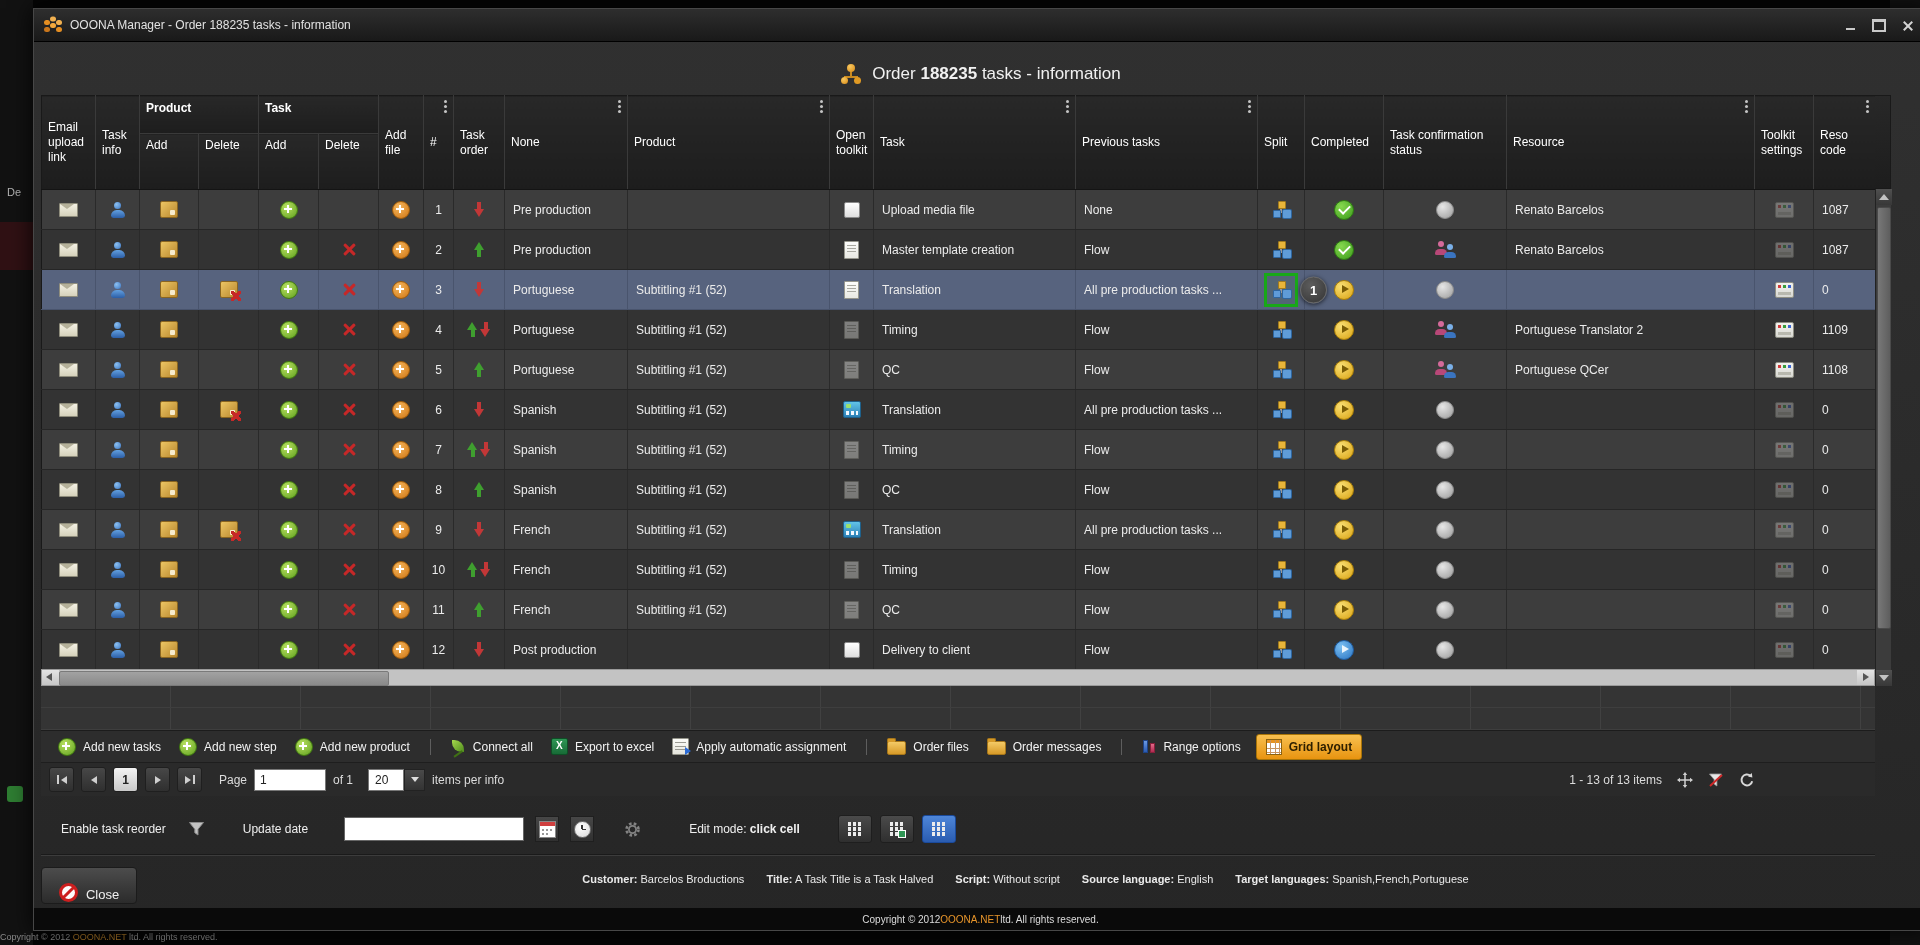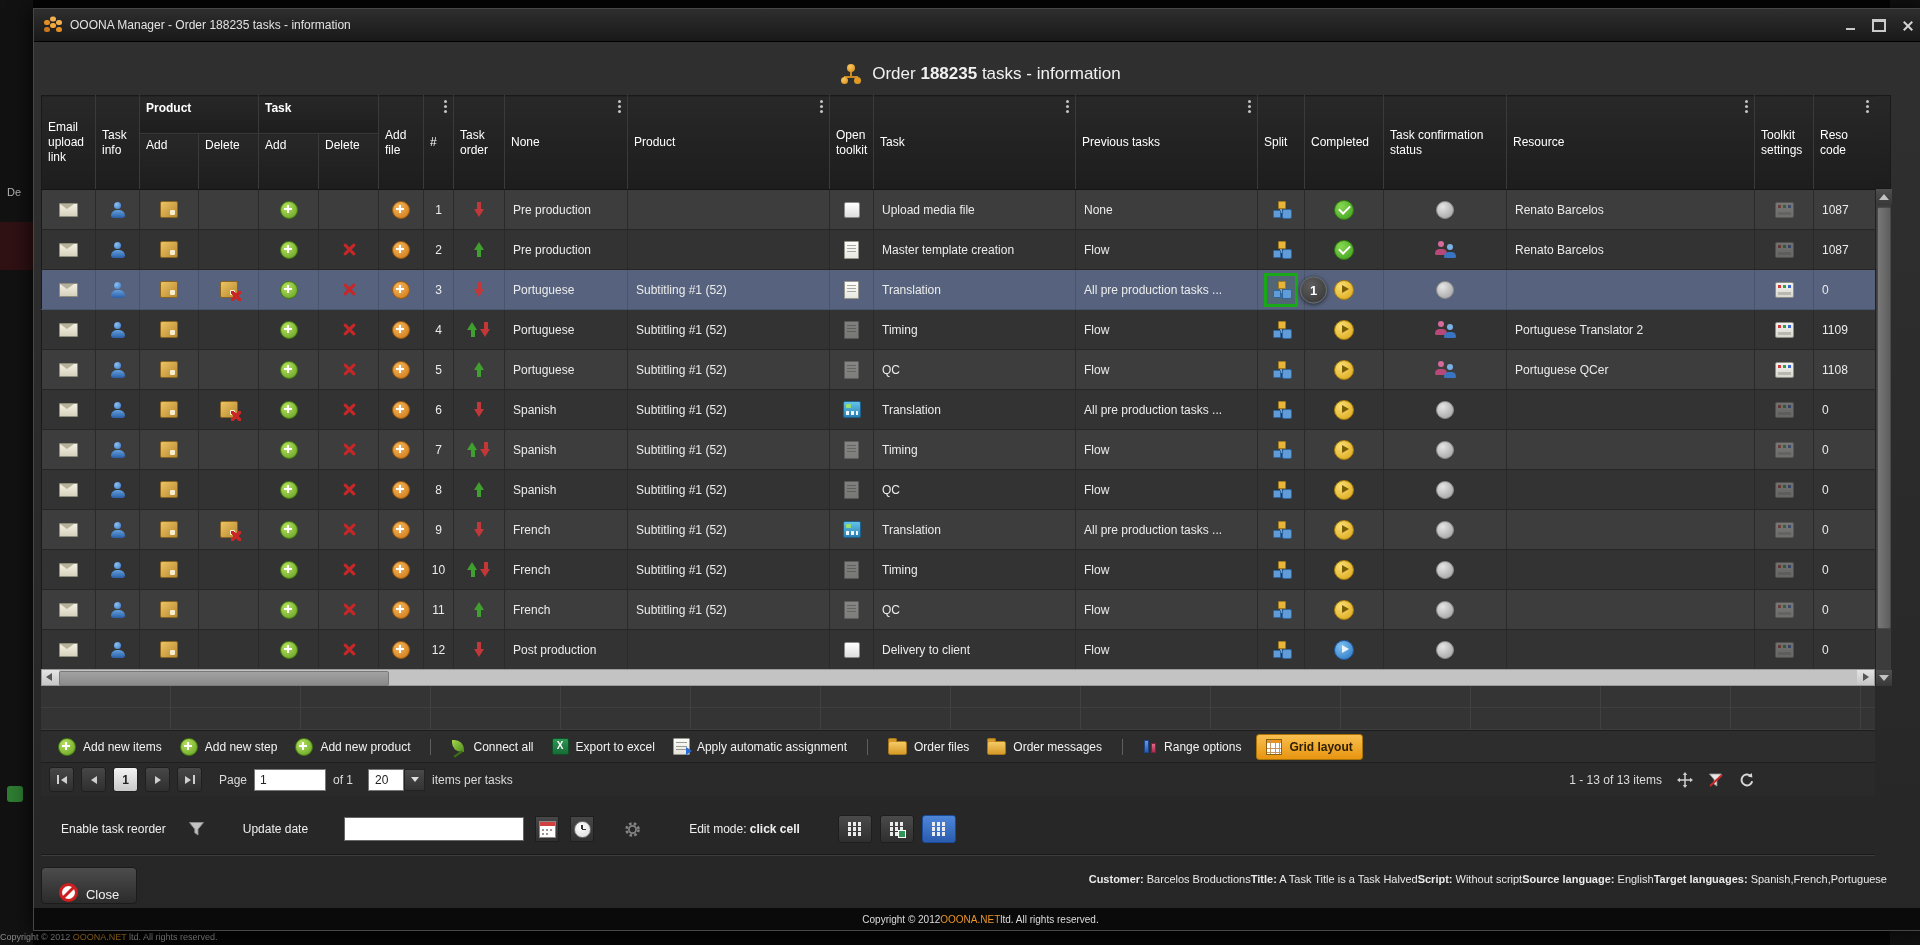--- a/index.html
+++ b/index.html
@@ -589,7 +589,7 @@
     <div class="toolbar" id="toolbar" data-interactable="false">
         <button class="tbtn" data-interactable="true">
           <span class="ic ic-add" data-interactable="false"></span>
-          <span data-interactable="false">Add new items</span>
+          <span data-interactable="false">Add new tasks</span>
         </button>
         <button class="tbtn" data-interactable="true">
           <span class="ic ic-add" data-interactable="false"></span>

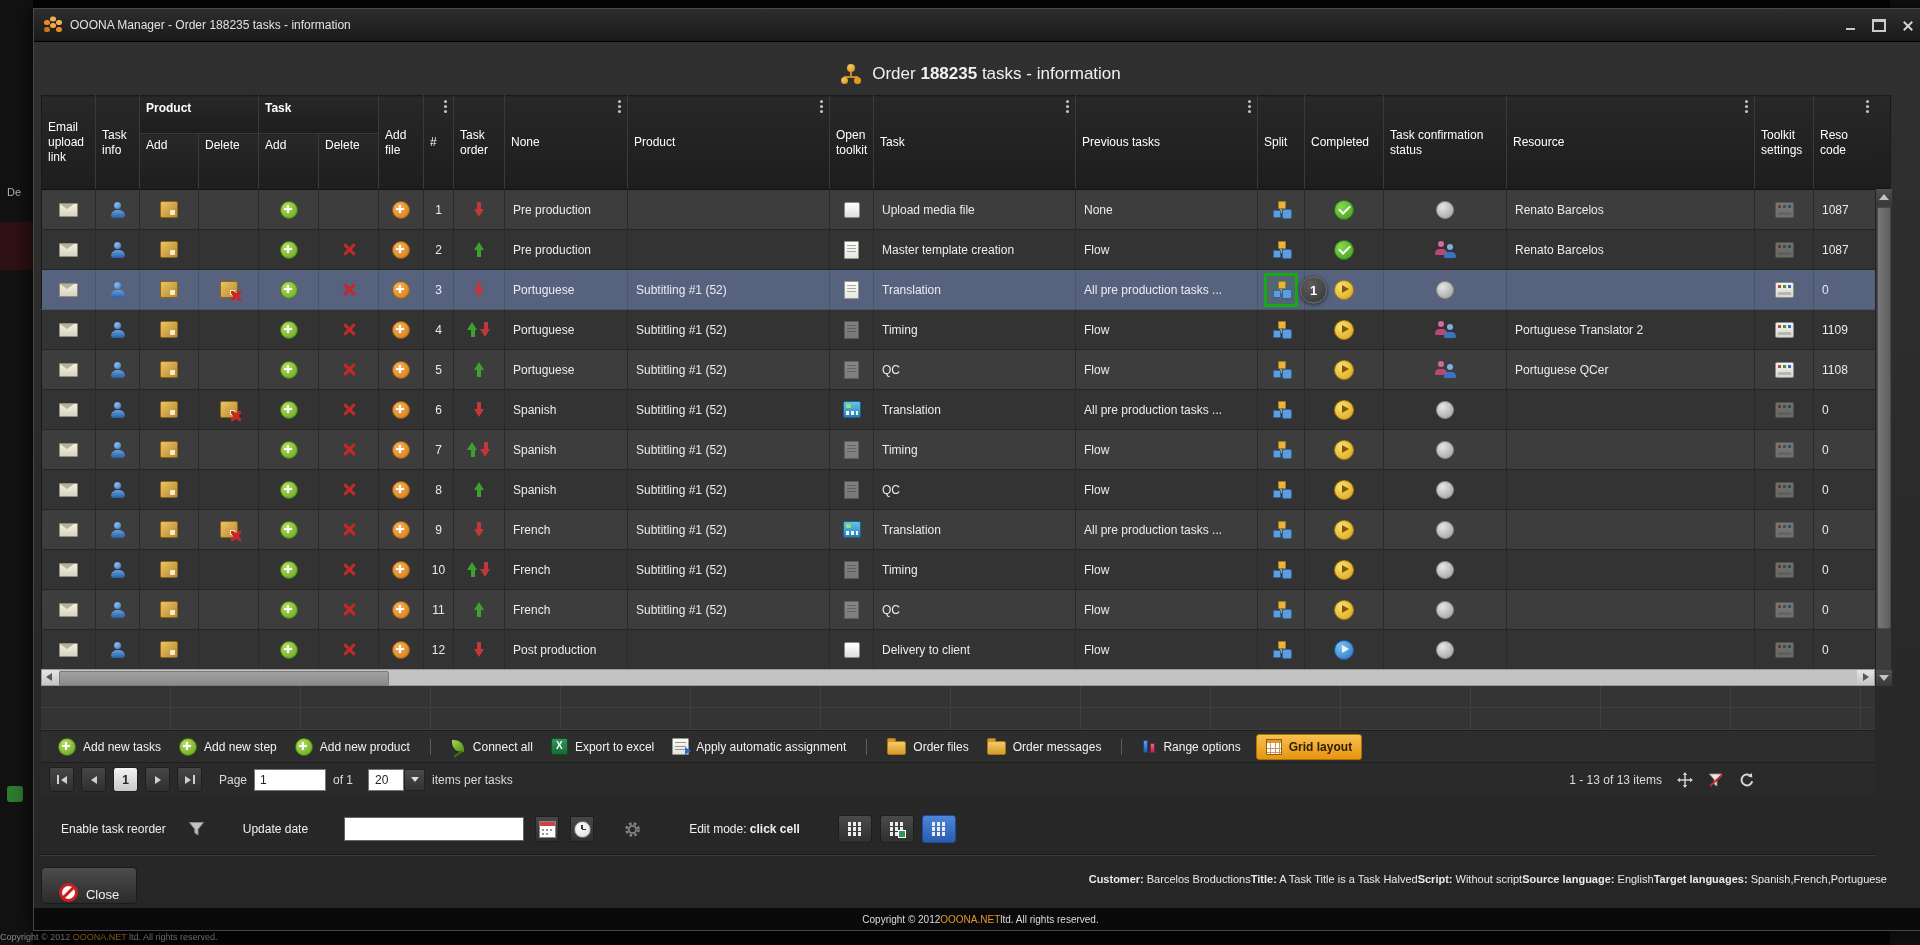--- a/index.html
+++ b/index.html
@@ -657,7 +657,7 @@
             <span class="dda" data-interactable="false"></span>
           </span>
       </span>
-      <span data-interactable="false">items per tasks</span>
+      <span data-interactable="false">items per info</span>
       <span class="pright">
         <span data-interactable="false">1 - 13 of 13 items</span>
         <button class="pibtn" data-interactable="true">

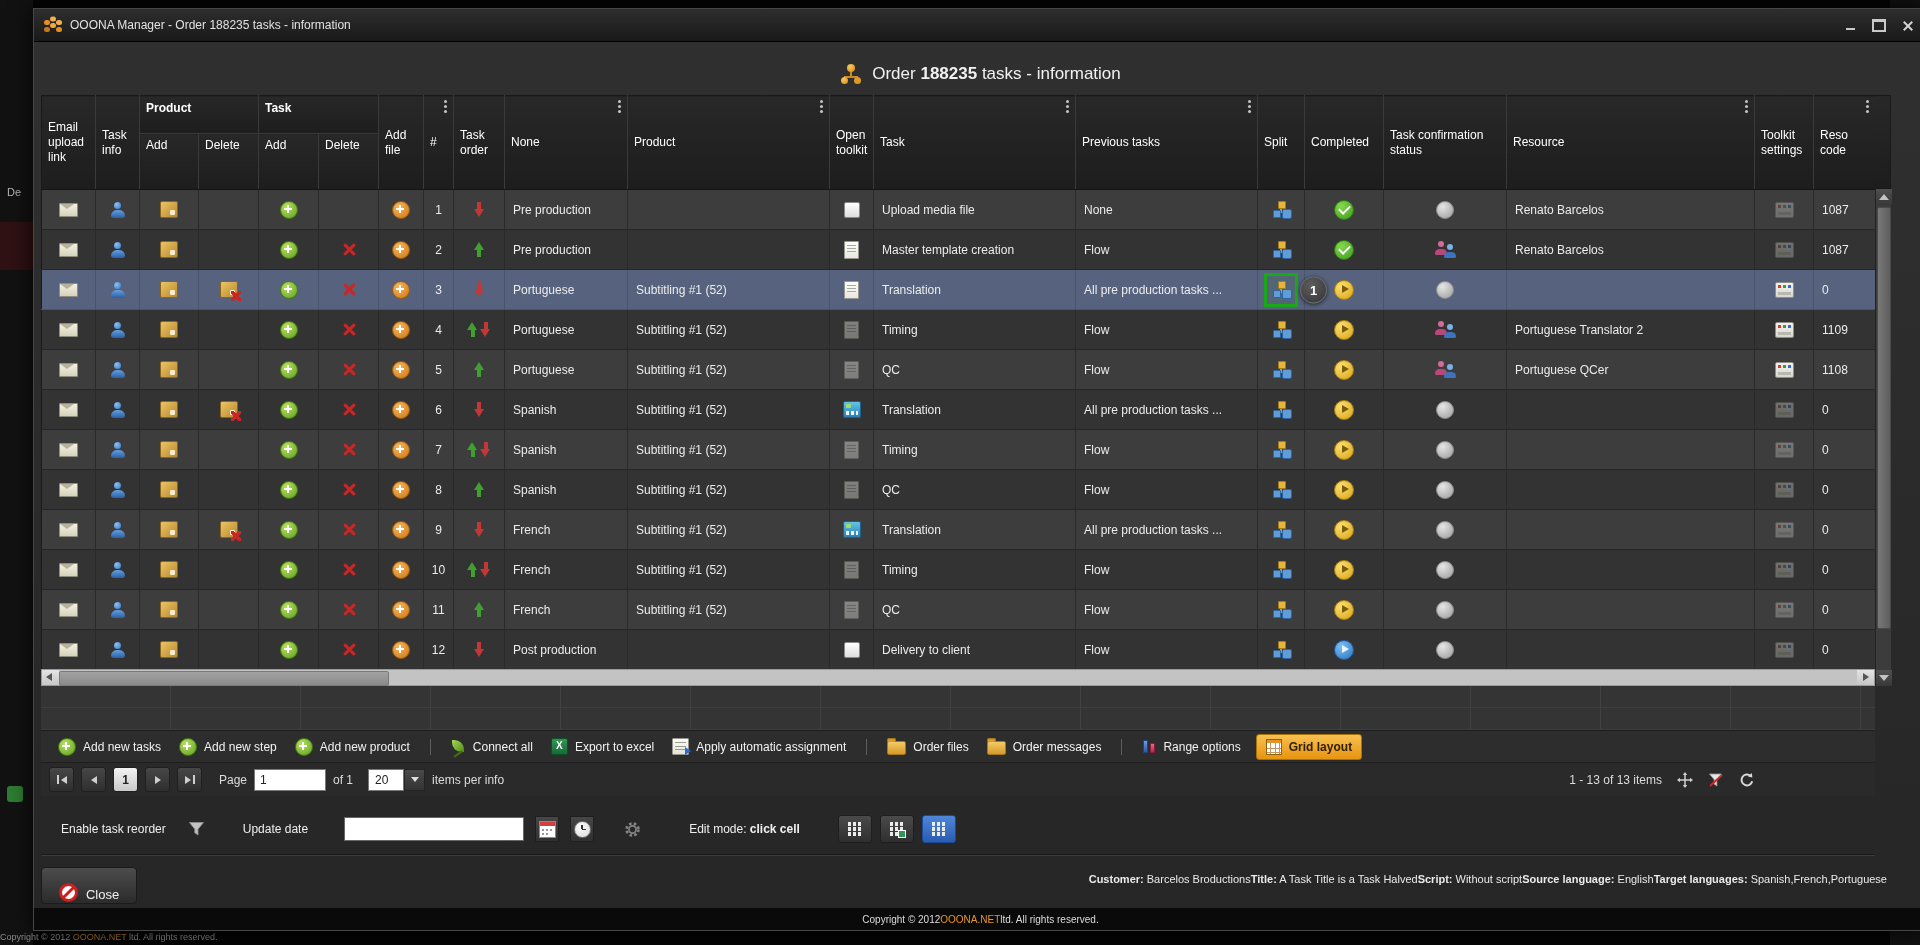--- a/index.html
+++ b/index.html
@@ -111,7 +111,7 @@
 
   .sep-line{position:absolute;left:7px;top:845px;width:1834px;height:1px;background:#1a1a1a;border-bottom:1px solid #3c3c3c;}
   .close-btn{position:absolute;left:7px;top:858px;width:96px;height:37px;background:linear-gradient(#4c4c4c,#2b2b2b);border:1px solid #1b1b1b;border-radius:4px;color:#f0f0f0;font-size:13px;display:flex;align-items:flex-end;justify-content:center;gap:8px;font-family:inherit;}
-  .info-line{position:absolute;left:130px;right:40px;top:864px;display:flex;justify-content:flex-end;font-size:11px;color:#eaeaea;white-space:nowrap;}
+  .info-line{position:absolute;left:130px;right:40px;top:864px;display:flex;justify-content:center;gap:22px;font-size:11px;color:#eaeaea;white-space:nowrap;}
   .inf b{font-weight:700;}
   .win-footer{position:absolute;left:0;right:0;bottom:0;height:22px;background:#0a0a0a;display:flex;align-items:center;justify-content:center;font-size:10px;color:#dcdcdc;}
   .win-footer .cplink{color:#e8952a;}

